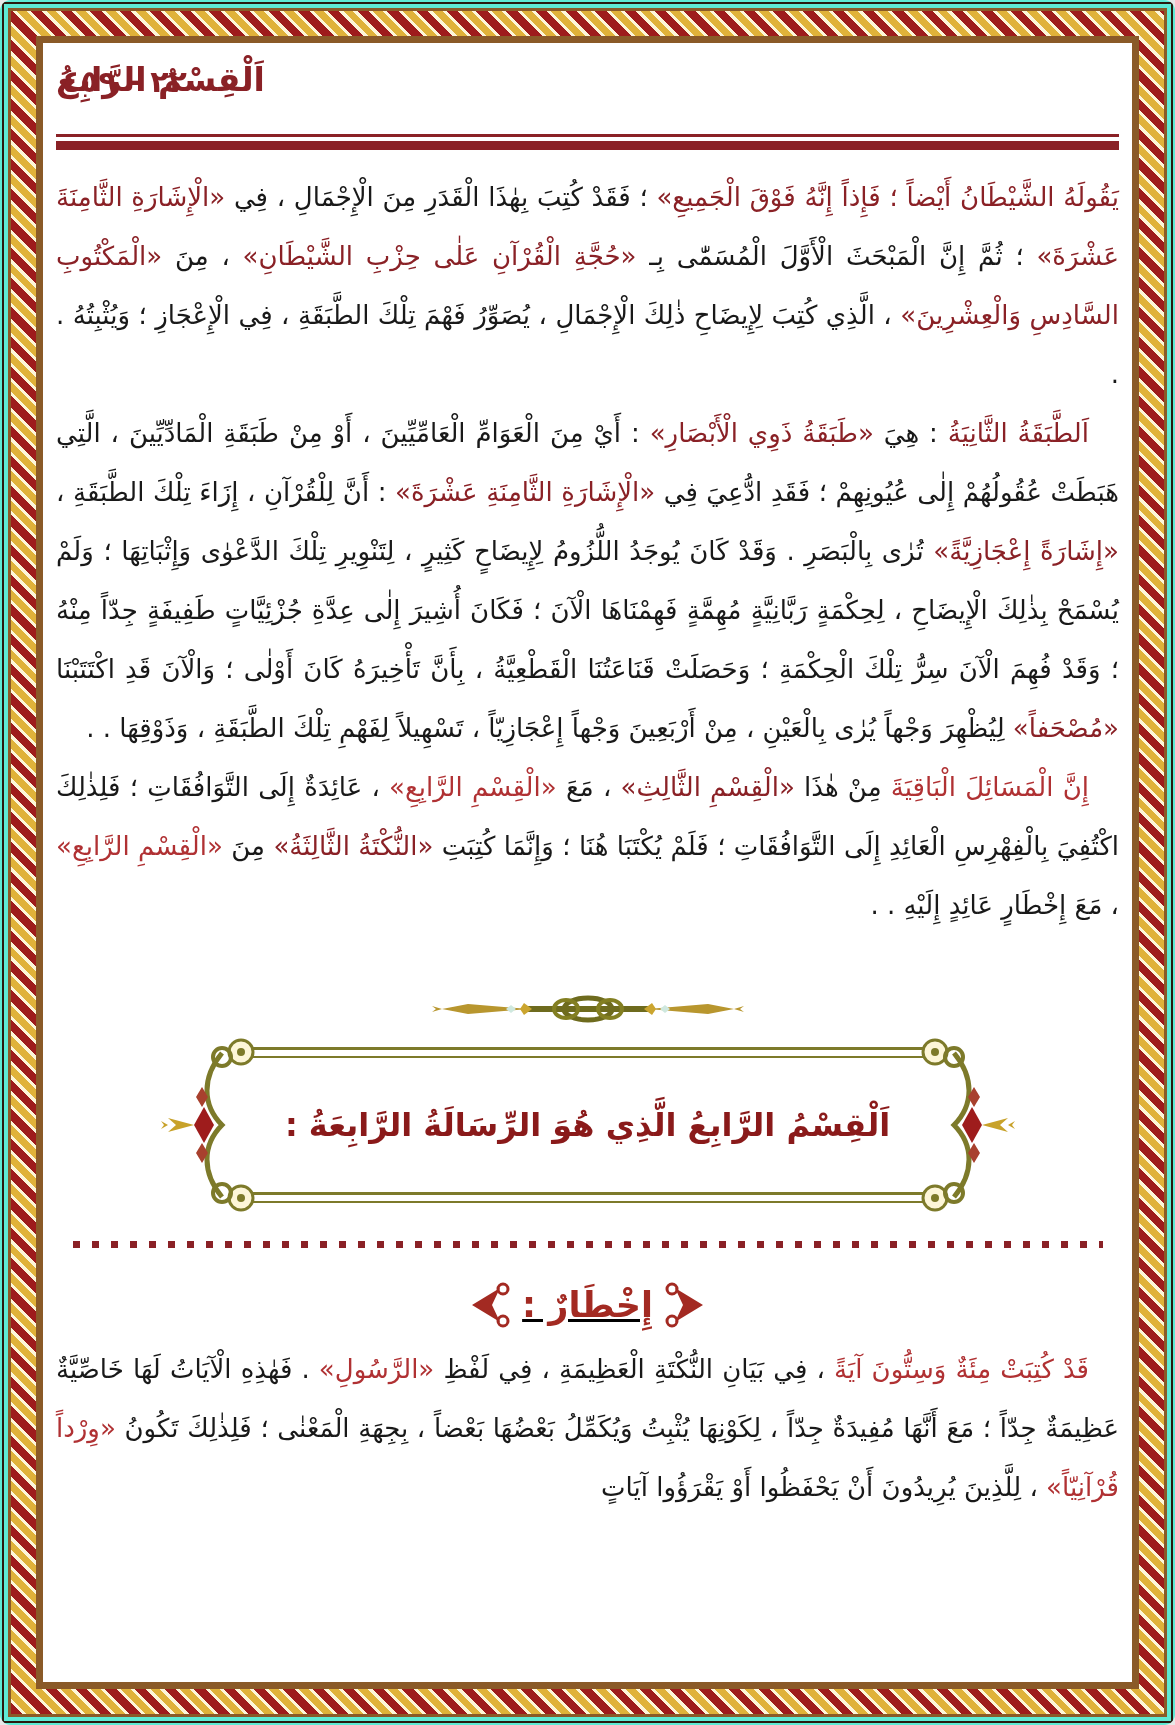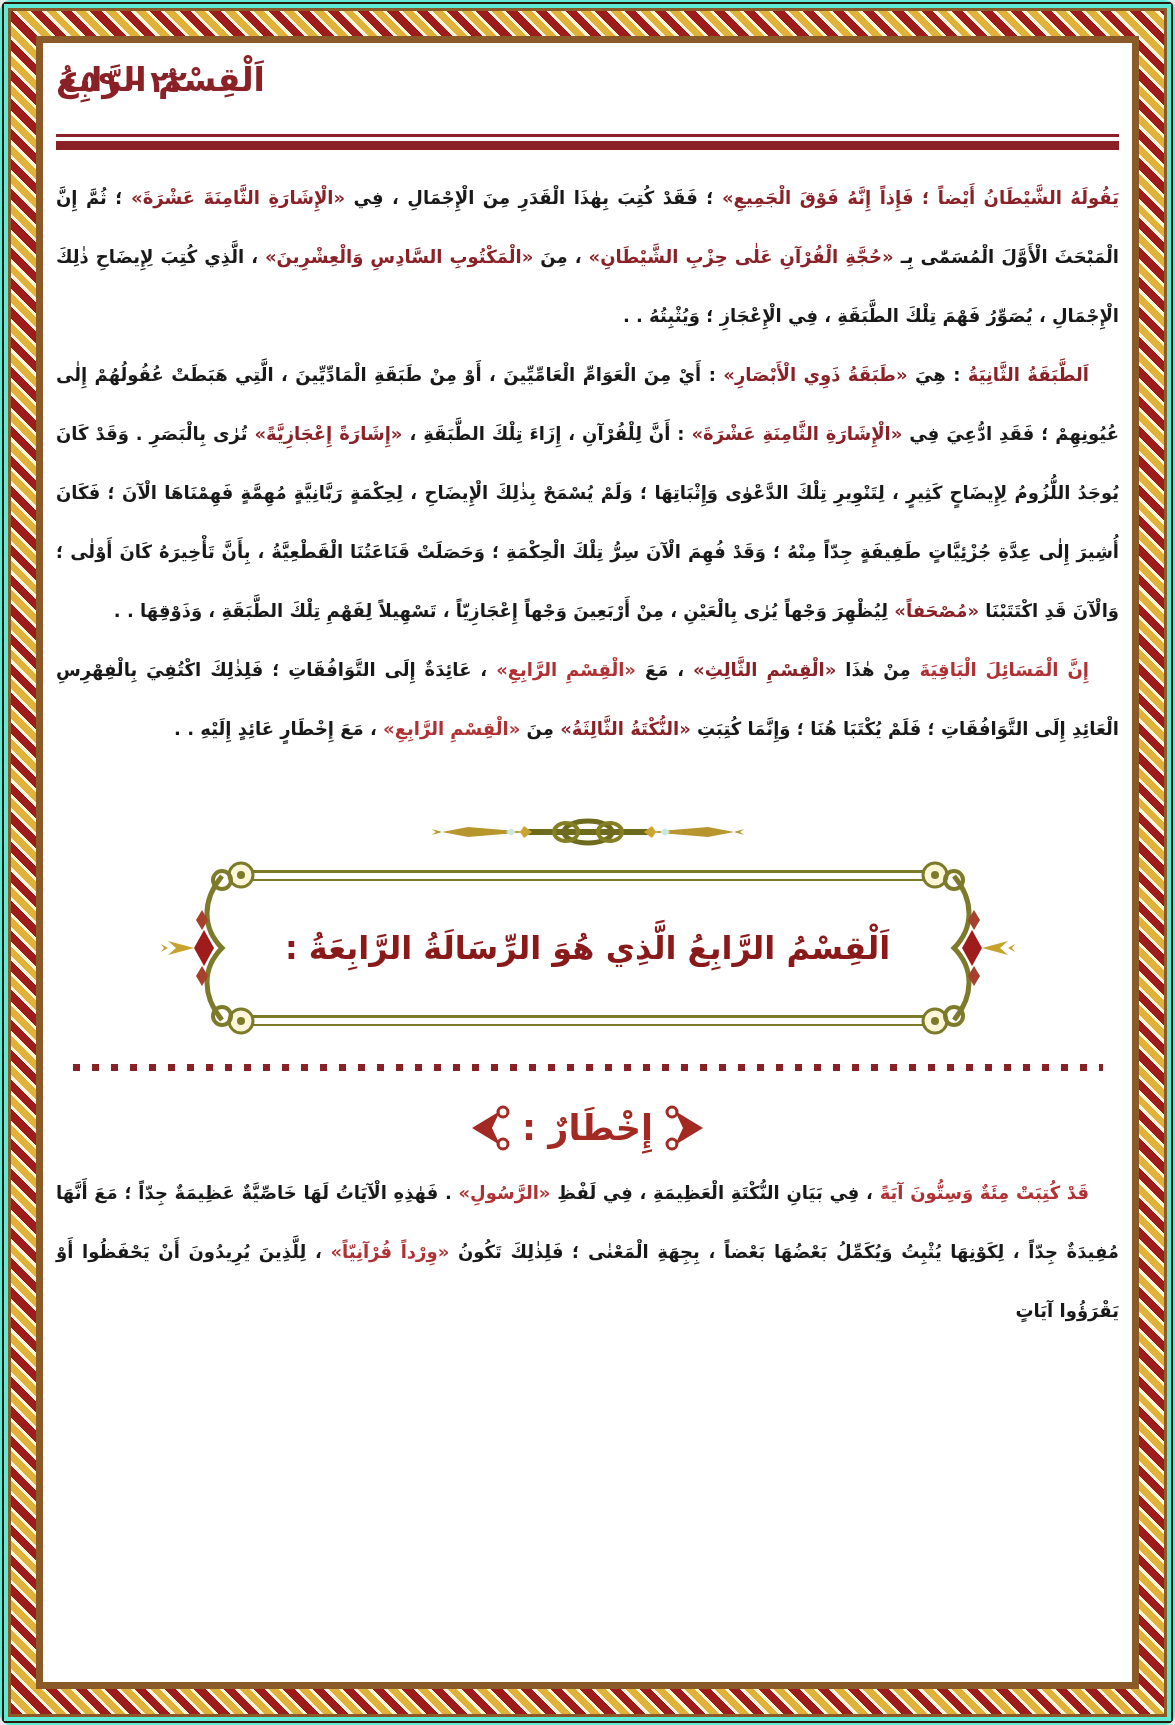--- a/index.html
+++ b/index.html
@@ -47,8 +47,8 @@
   .rule .thick{height:9px;background:var(--maroon);margin-top:4px;}
 
   .bodytext{
-    margin-top:18px;font-size:18px;line-height:59px;color:var(--ink);
-    font-weight:bold;text-align:justify;
+    margin-top:18px;font-size:26px;line-height:59px;color:var(--ink);
+    font-weight:normal;text-align:justify;
   }
   .bodytext p{margin:0;}
   .bodytext p.indent{text-indent:30px;}

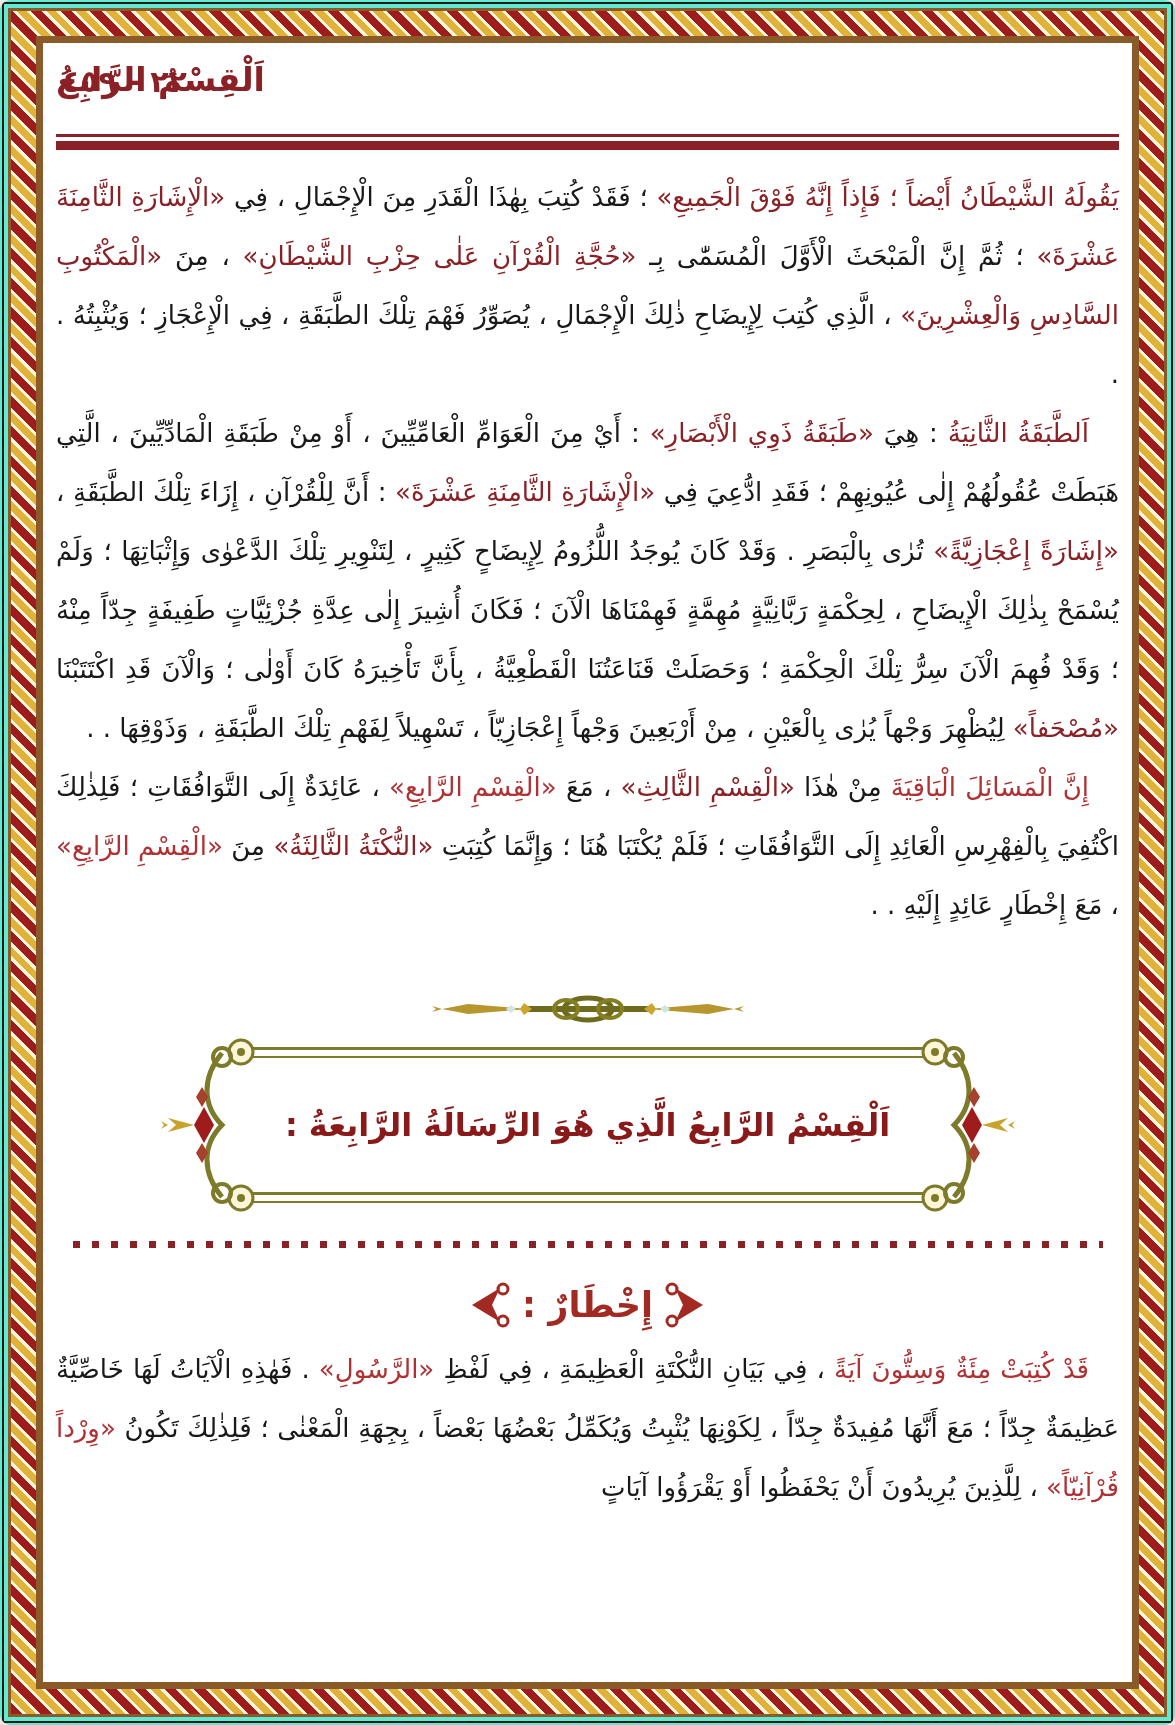--- a/index.html
+++ b/index.html
@@ -85,7 +85,7 @@
   }
 
   
-  .notice{margin-top:34px;display:flex;justify-content:center;align-items:center;gap:10px;}
+  .notice{margin-top:34px;display:flex;justify-content:center;align-items:center;gap:10px;text-decoration:underline;}
   .notice-text{color:#A32A22;font-size:35px;font-weight:bold;}
 
   .p4{margin-top:12px;}

